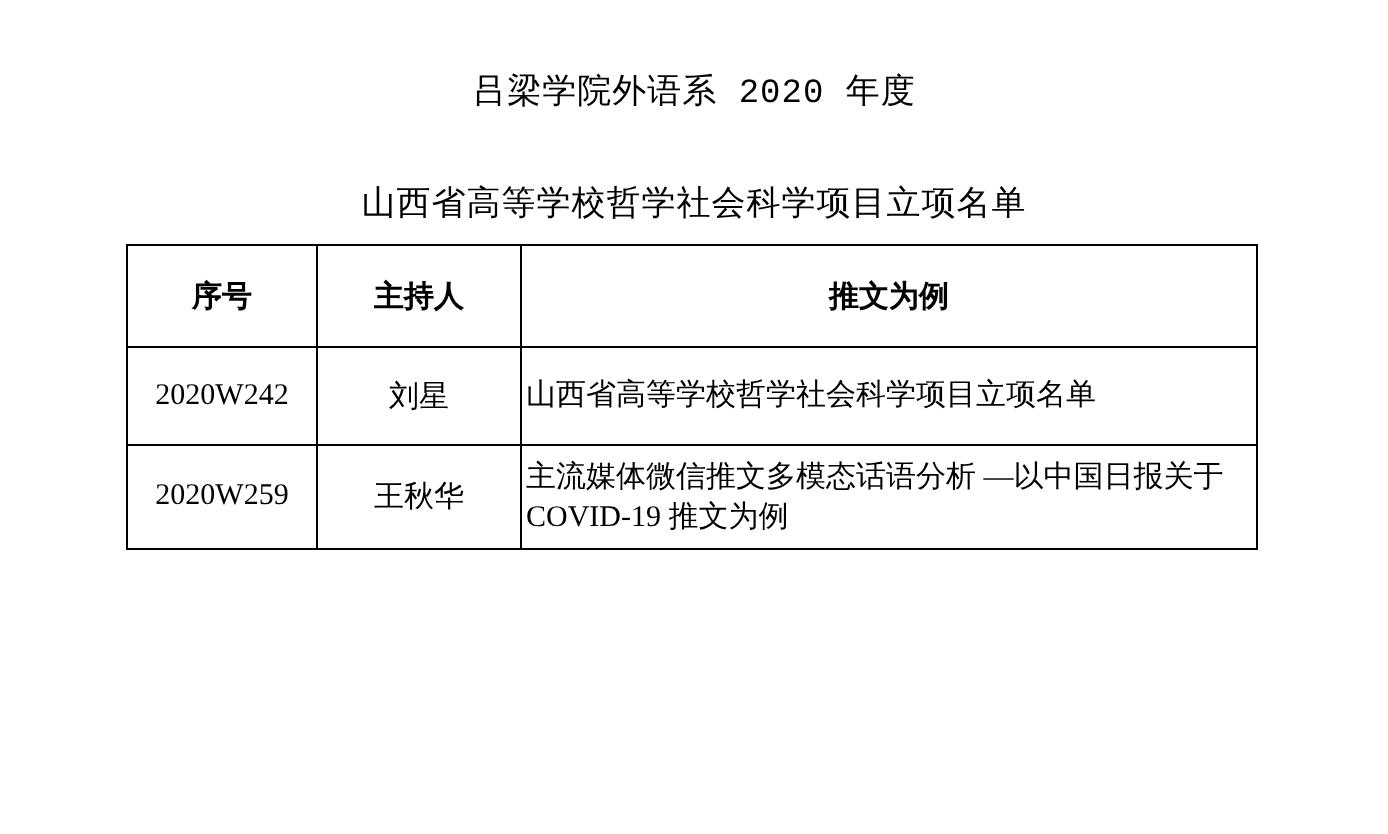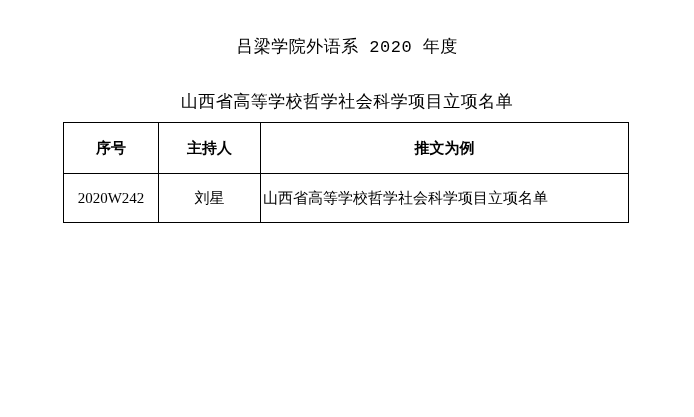--- a/index.html
+++ b/index.html
@@ -98,6 +98,11 @@
         <td class="cell-leader">刘星</td>
         <td class="cell-project">山西省高等学校哲学社会科学项目立项名单</td>
       </tr>
+      <tr class="body-row tall">
+        <td class="cell-serial">2020W259</td>
+        <td class="cell-leader">王秋华</td>
+        <td class="cell-project">主流媒体微信推文多模态话语分析 —以中国日报关于 COVID-19 推文为例</td>
+      </tr>
     </tbody>
   </table>
 

